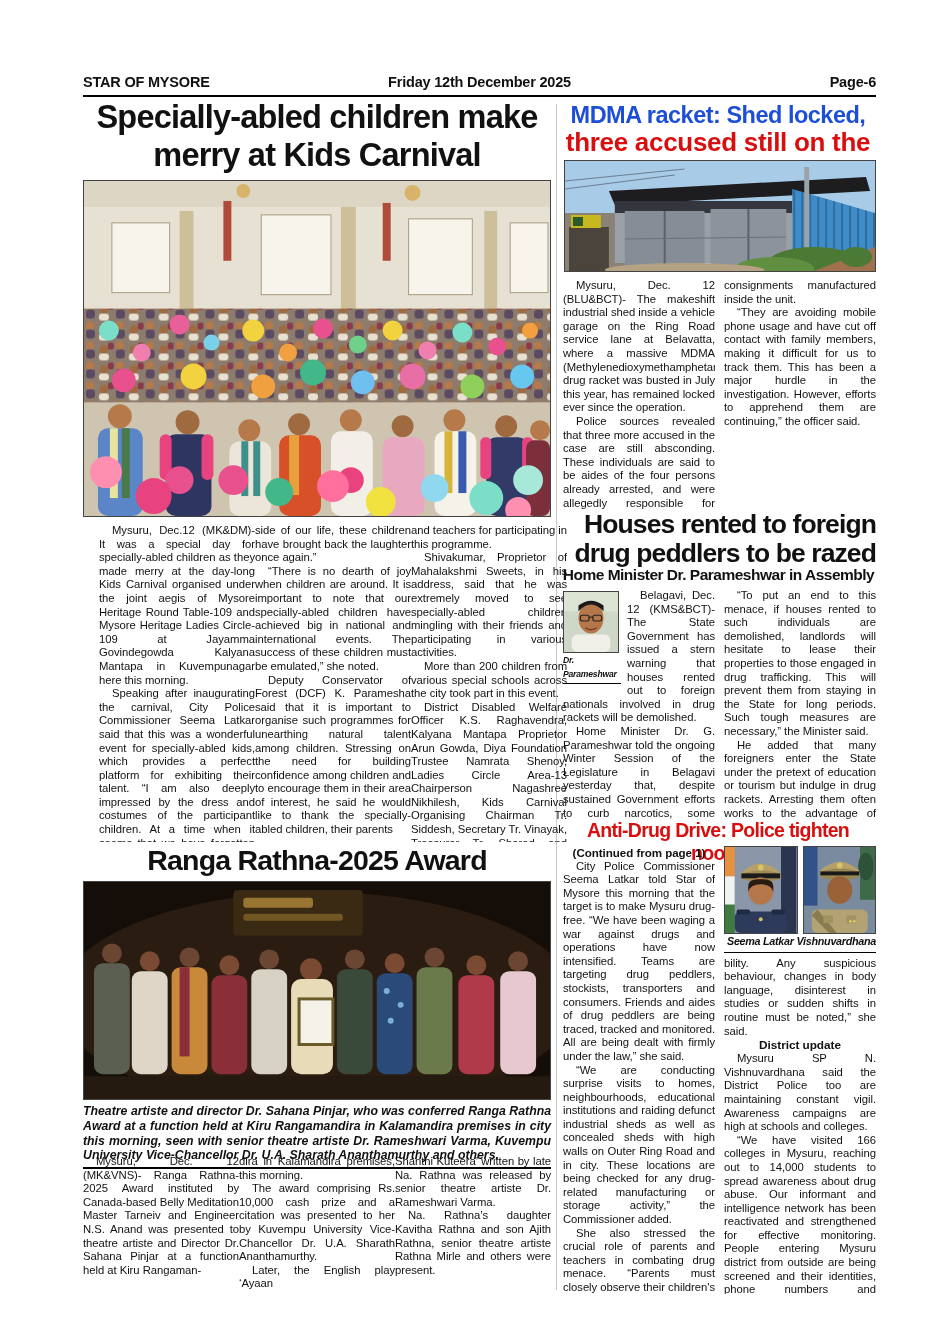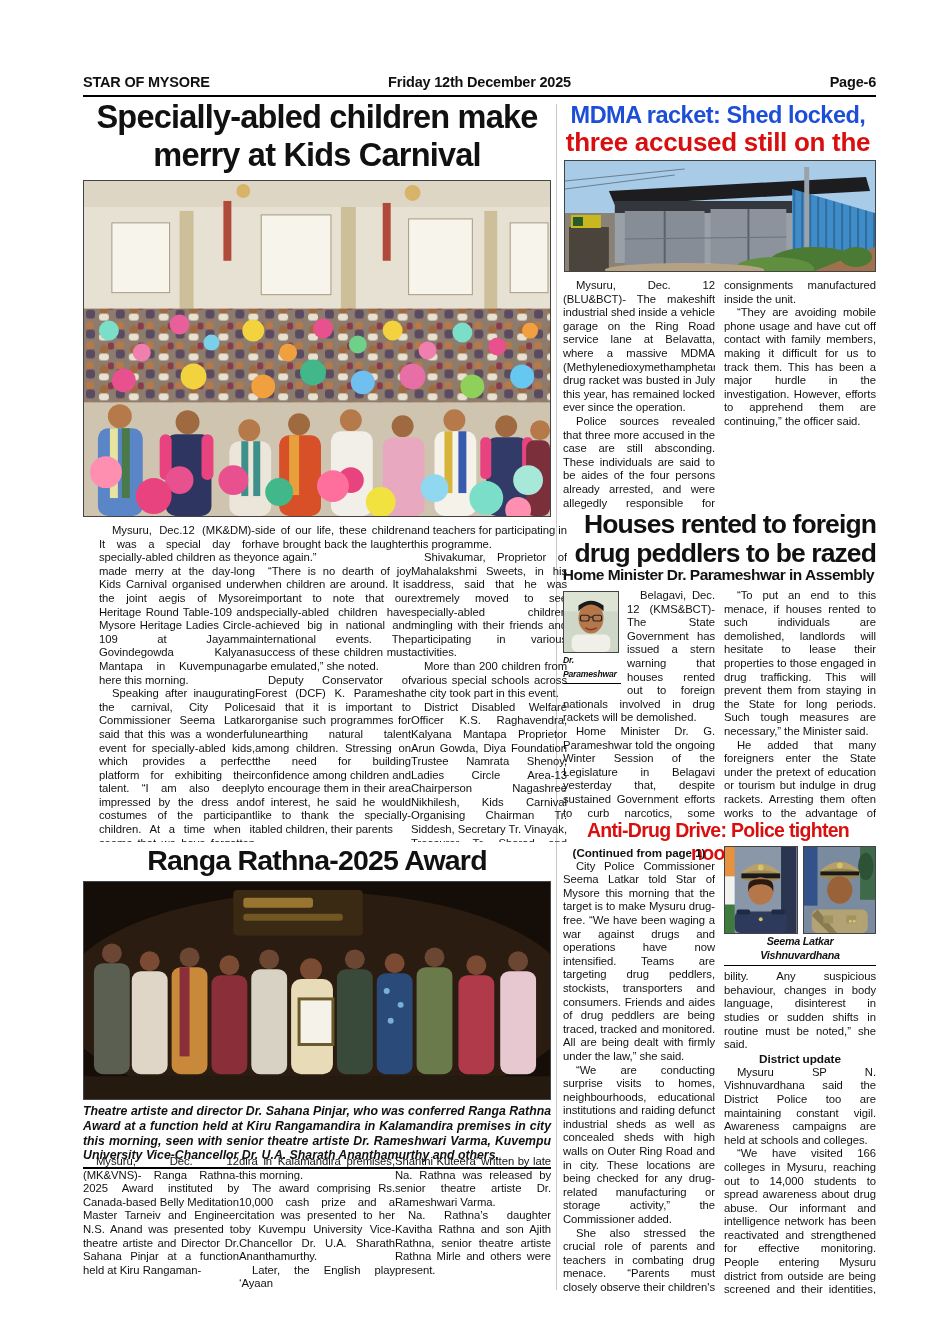--- a/index.html
+++ b/index.html
@@ -63,7 +63,7 @@
   .subhead-center{font-weight:bold;text-align:center;font-size:11.8px;line-height:14px;}
   .cop-photos{display:flex;gap:5px;}
   .cop-photos .photo{width:74px;height:88px;}
-  .cop-caps{display:flex;border-bottom:1.5px solid #000;padding:1px 0 3px 0;margin-bottom:4px;flex-direction:column;}
+  .cop-caps{display:flex;border-bottom:1.5px solid #000;padding:1px 0 3px 0;margin-bottom:4px;}
   .cop-caps span{flex:1;font-size:10.8px;font-weight:bold;font-style:italic;text-align:center;
       letter-spacing:-0.3px;white-space:nowrap;}
 </style>

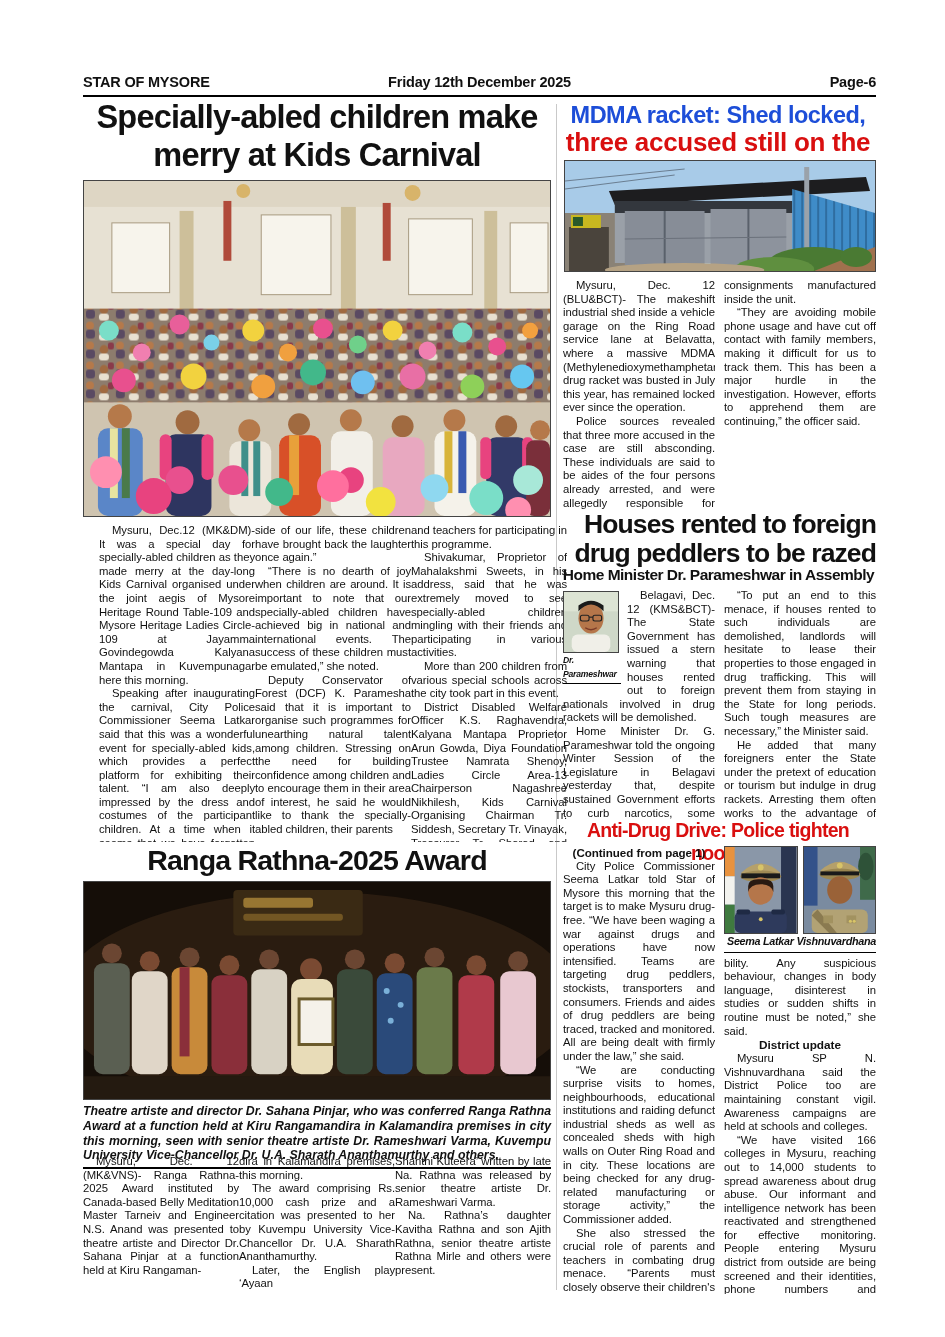--- a/index.html
+++ b/index.html
@@ -448,7 +448,7 @@
         </div>
       <div class="subhead-center">District update</div>
       <div>
-          <p>Mysuru SP N. Vishnuvardhana said the District Police too are maintaining constant vigil. Awareness campaigns are held at schools and colleges.</p>
+          <p>Mysuru SP N. Vishnuvardhana said the District Police too are maintaining constant vigil. Awareness campaigns are high at schools and colleges.</p>
           <p>“We have visited 166 colleges in Mysuru, reaching out to 14,000 students to spread awareness about drug abuse. Our informant and intelligence network has been reactivated and strengthened for effective monitoring. People entering Mysuru district from outside are being screened and their identities, phone numbers and addresses are being recorded,” he said.</p>
         </div>
     </div>

